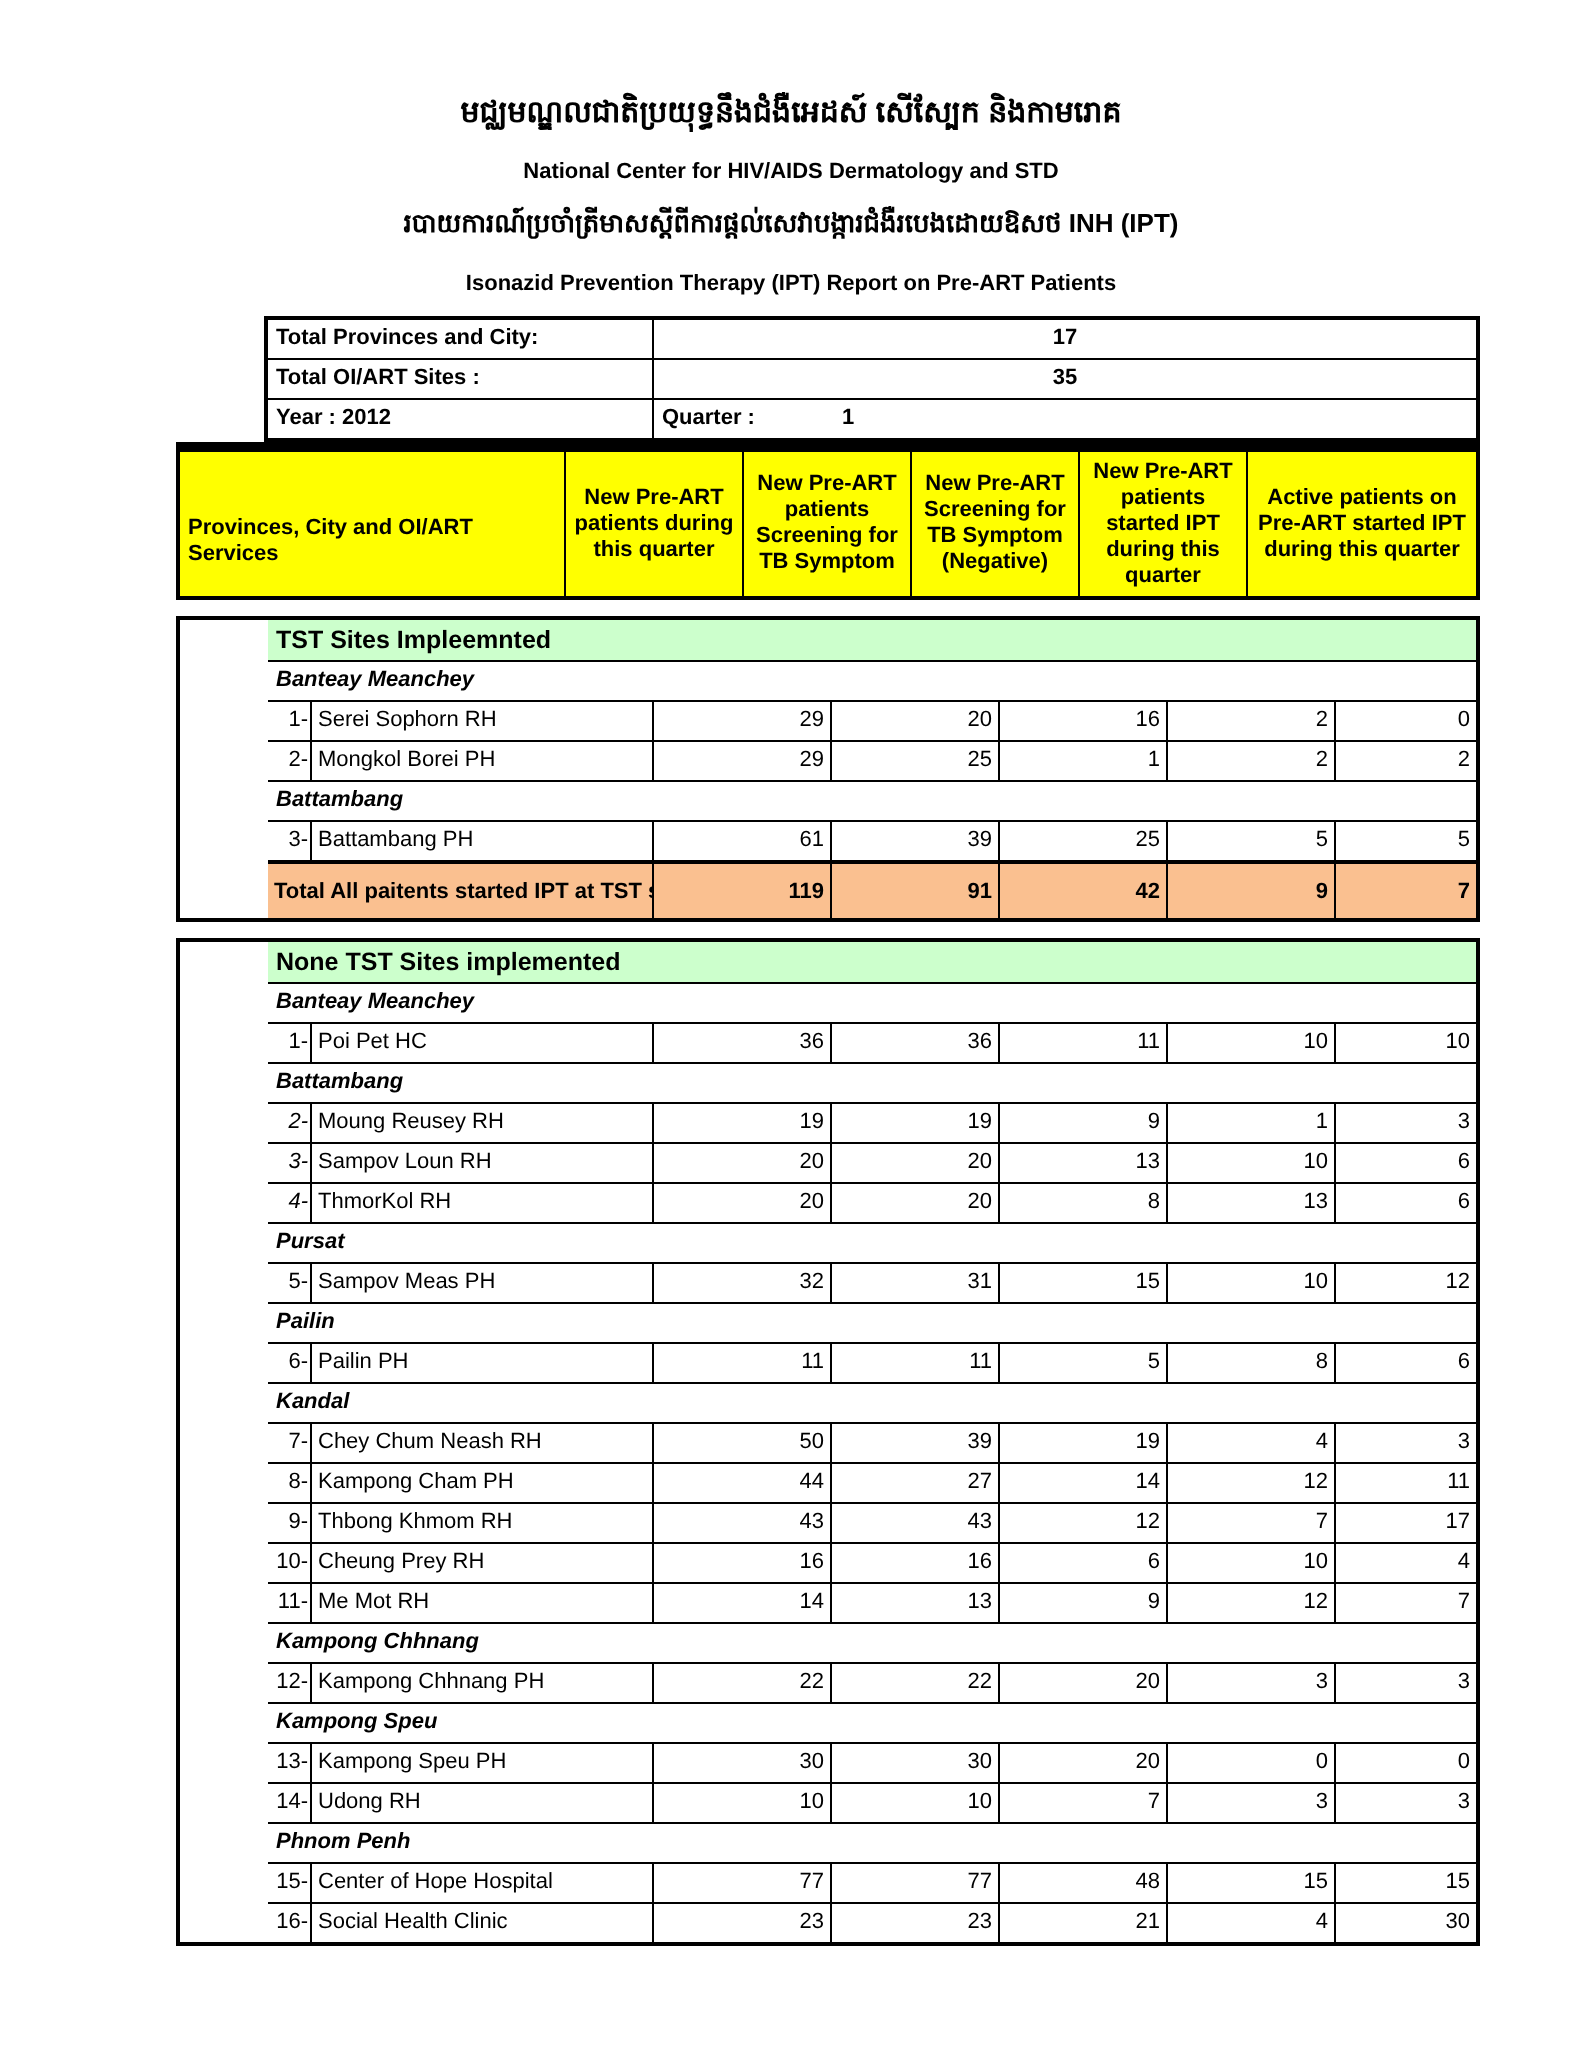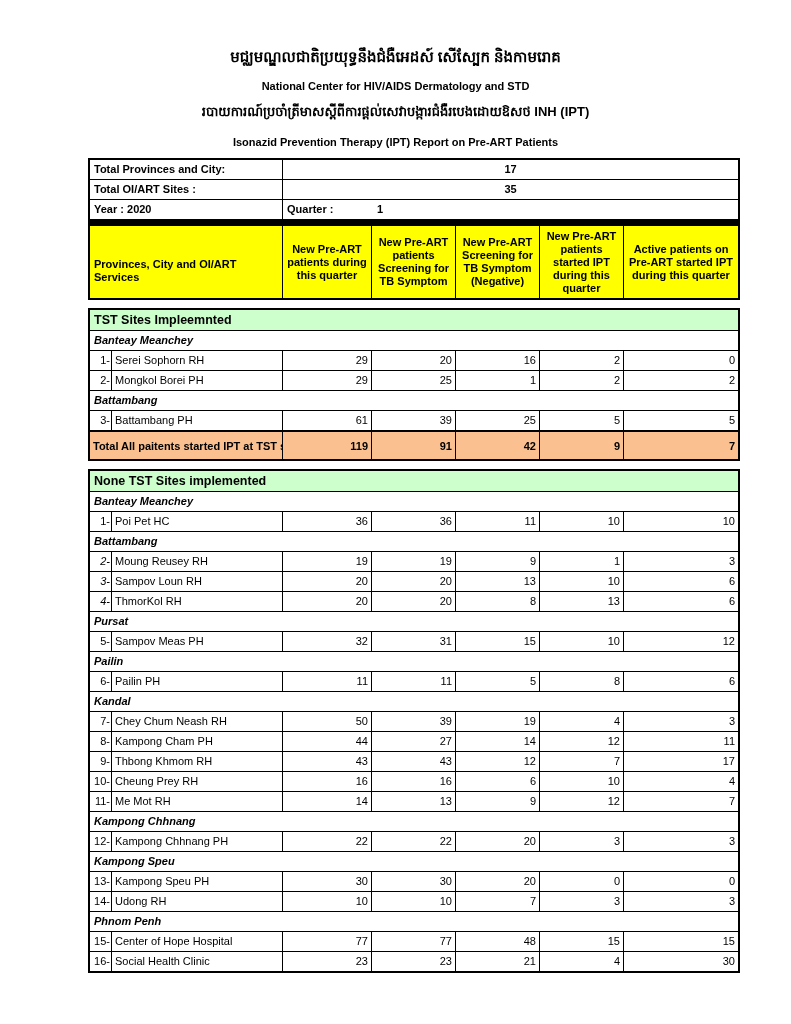--- a/index.html
+++ b/index.html
@@ -17,7 +17,7 @@
   .content{margin-left:88px;width:652px;}
 
   
-  .summary{border:2px solid #000;margin-top:6px;}
+  .summary{border:2px solid #000;margin-top:6px;margin-left:44px;}
   .summary-row{display:grid;grid-template-columns:193px 1fr;height:19px;line-height:18px;}
   .summary-row + .summary-row{border-top:1px solid #000;}
   .summary-label{border-right:1px solid #000;padding-left:4px;font-weight:bold;font-size:11px;}

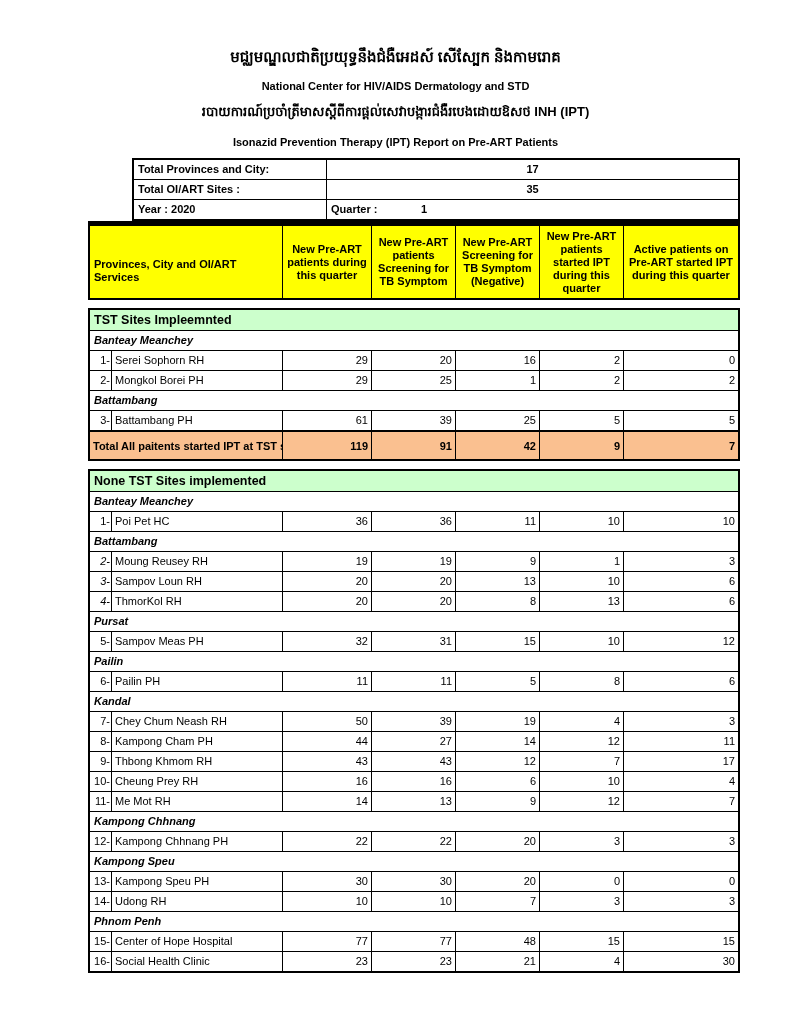--- a/index.html
+++ b/index.html
@@ -88,7 +88,7 @@
       <div class="summary-value">35</div>
     </div>
     <div class="summary-row">
-      <div class="summary-label">Year : 2020</div>
+      <div class="summary-label">Year : 2012</div>
       <div class="quarter-cell">
         <span class="quarter-label">Quarter :</span>
         <span class="quarter-value">1</span>

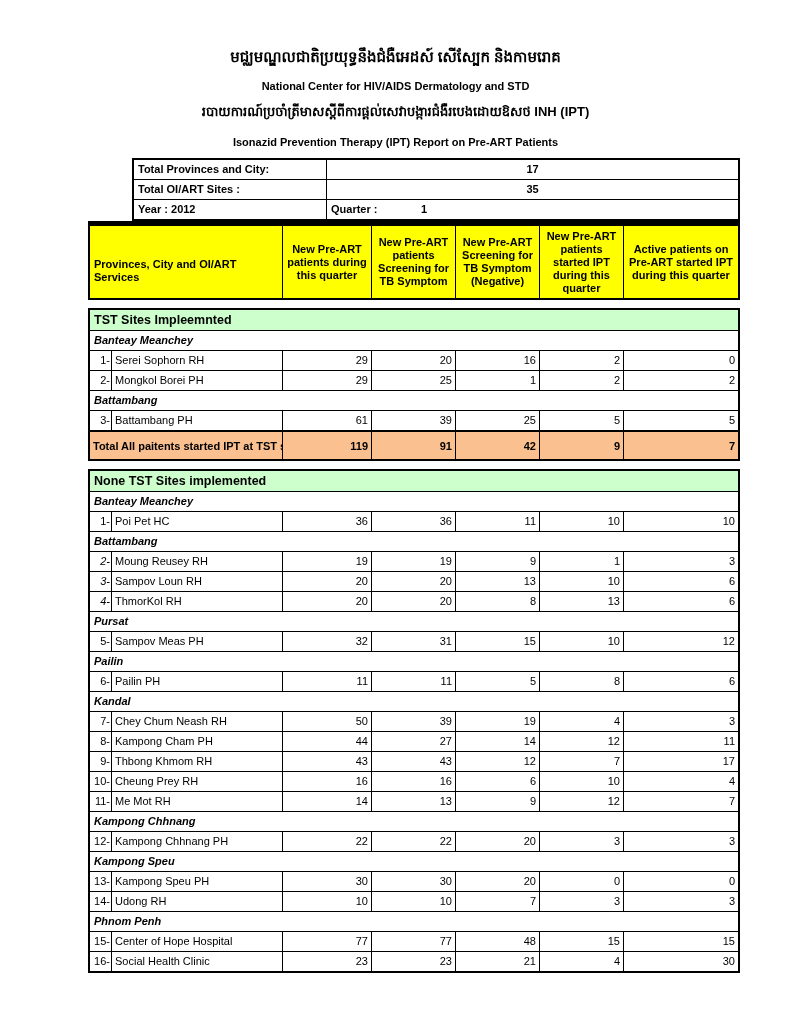--- a/index.html
+++ b/index.html
@@ -40,7 +40,7 @@
   .hcell.first{justify-content:flex-start;text-align:left;align-items:flex-end;padding-bottom:14px;padding-left:4px;}
 
   
-  .section{border:2px solid #000;margin-top:8px;}
+  .section{border:2px solid #000;margin-top:8px;padding-left:44px;}
   .section-title{
     background:#CCFFCC;font-size:12.5px;font-weight:bold;height:20px;line-height:20px;
     padding-left:4px;border-bottom:1px solid #000;

